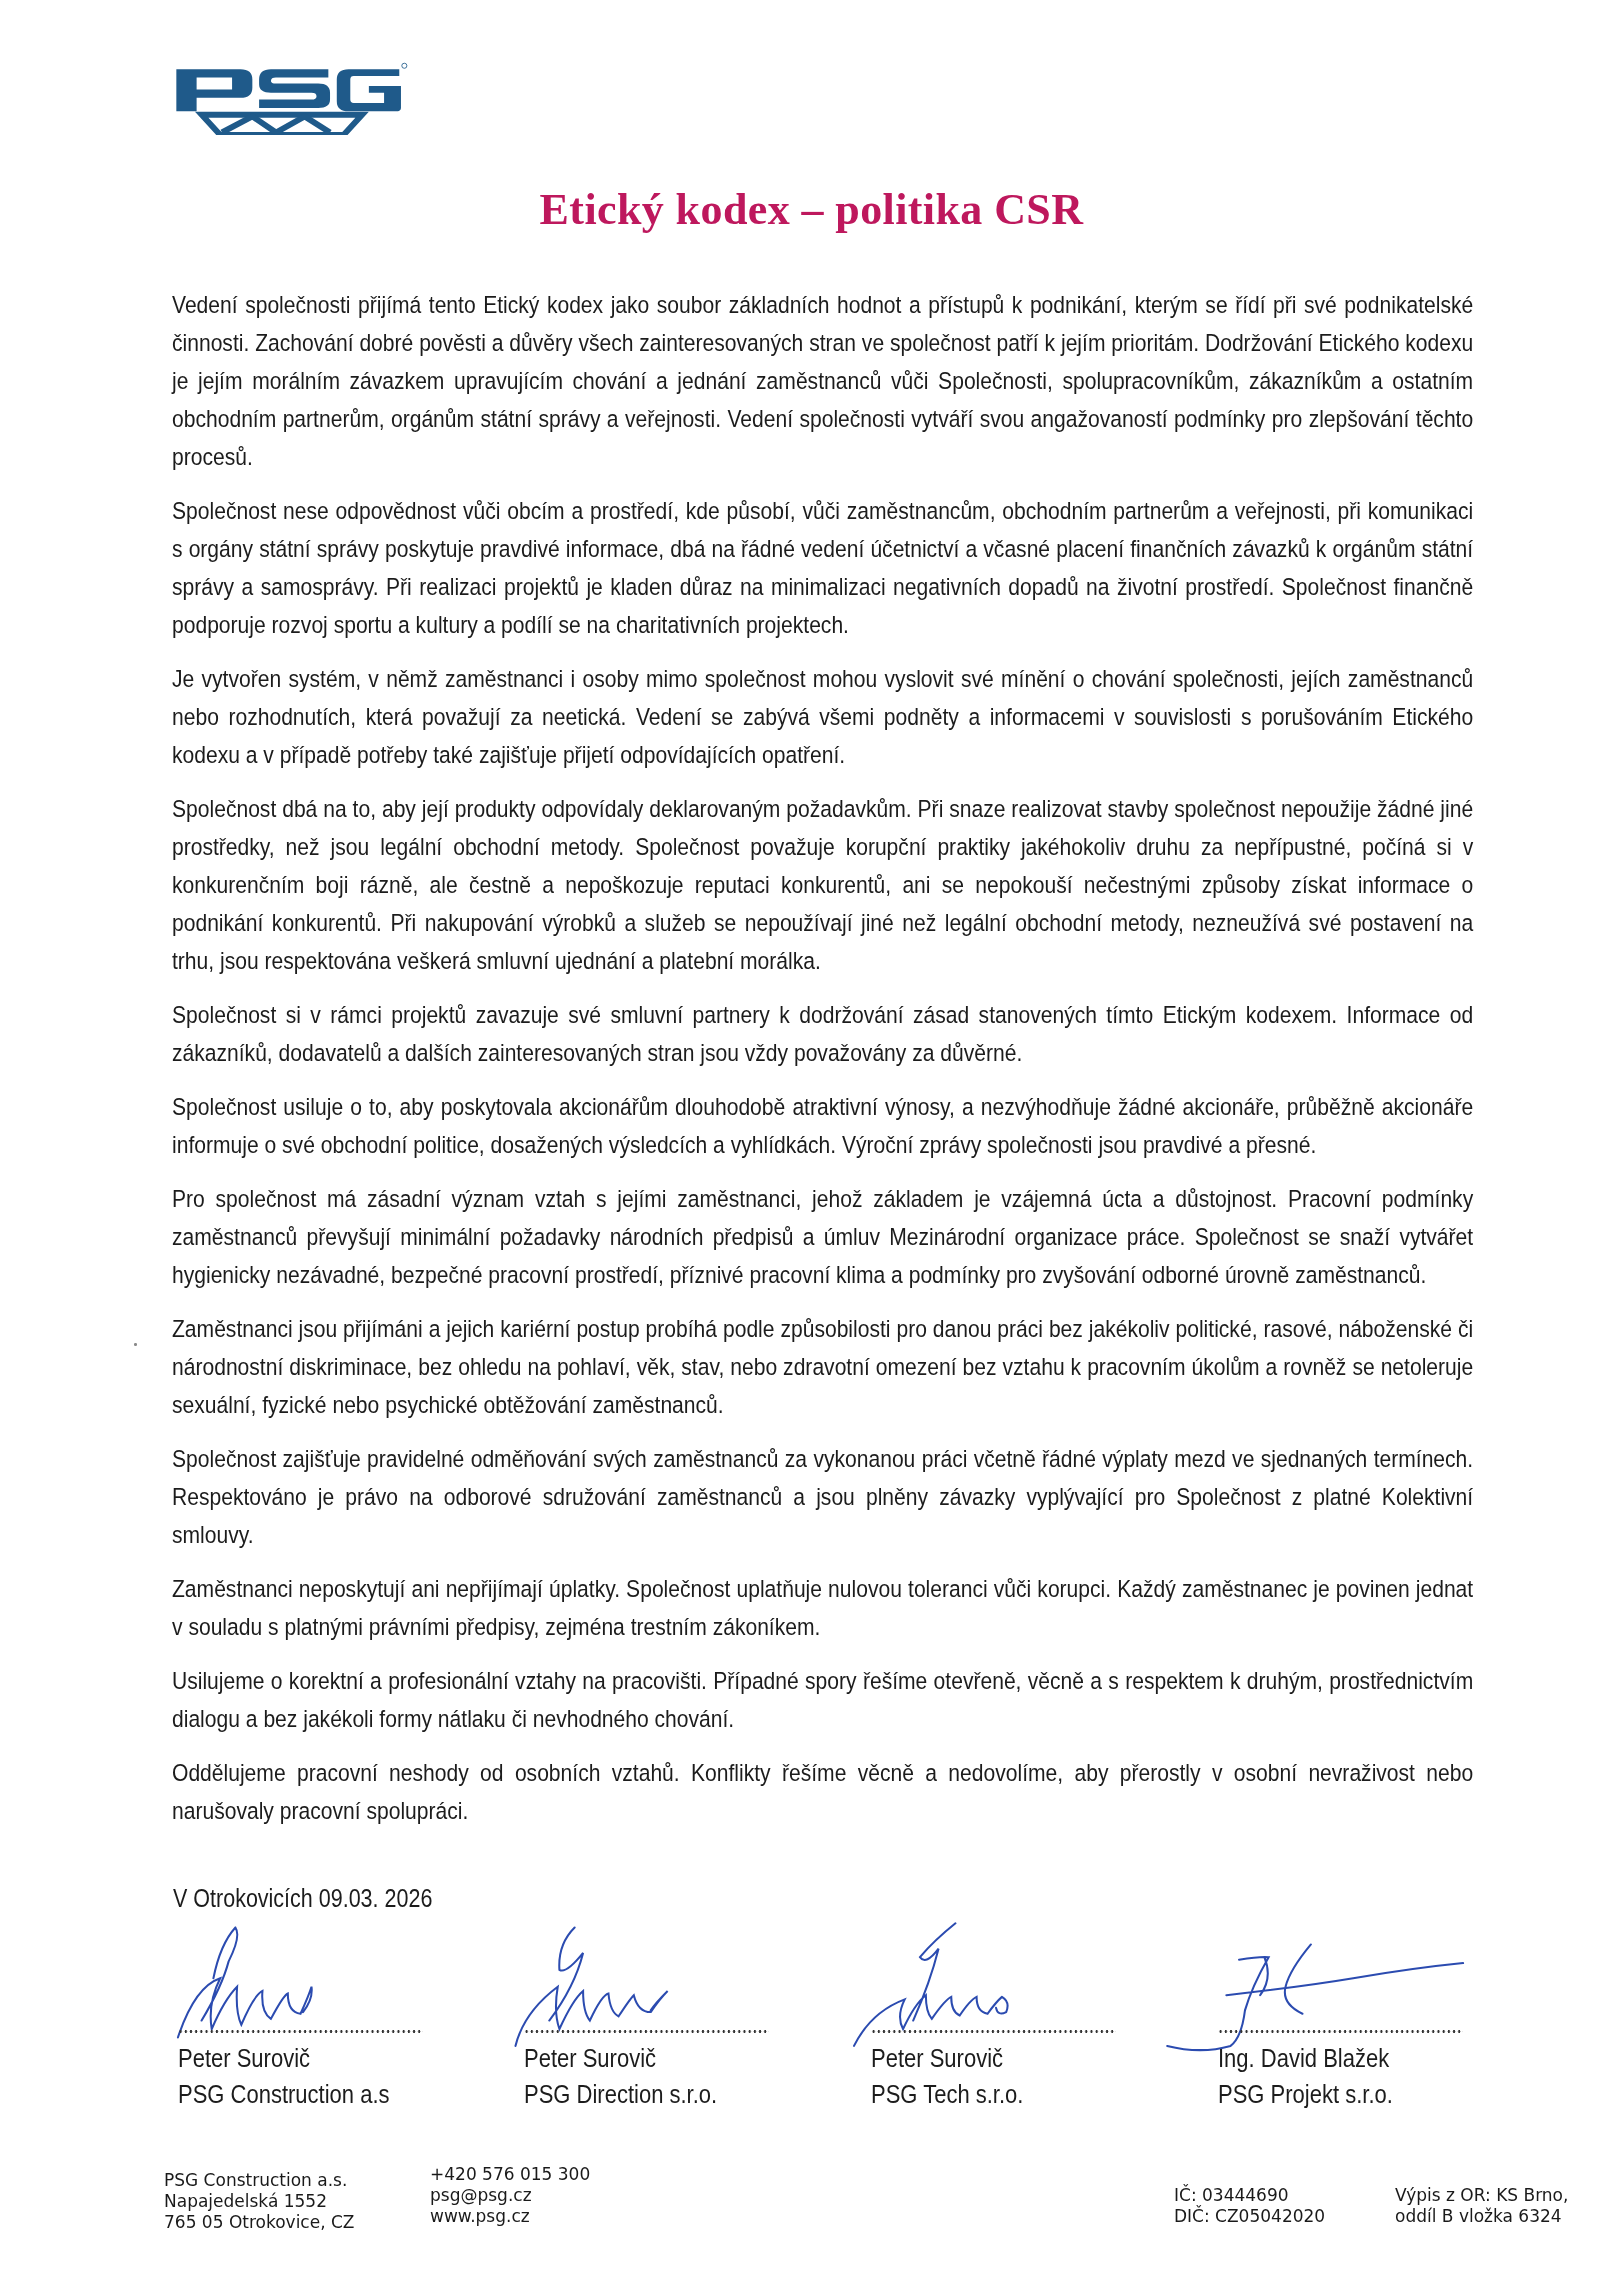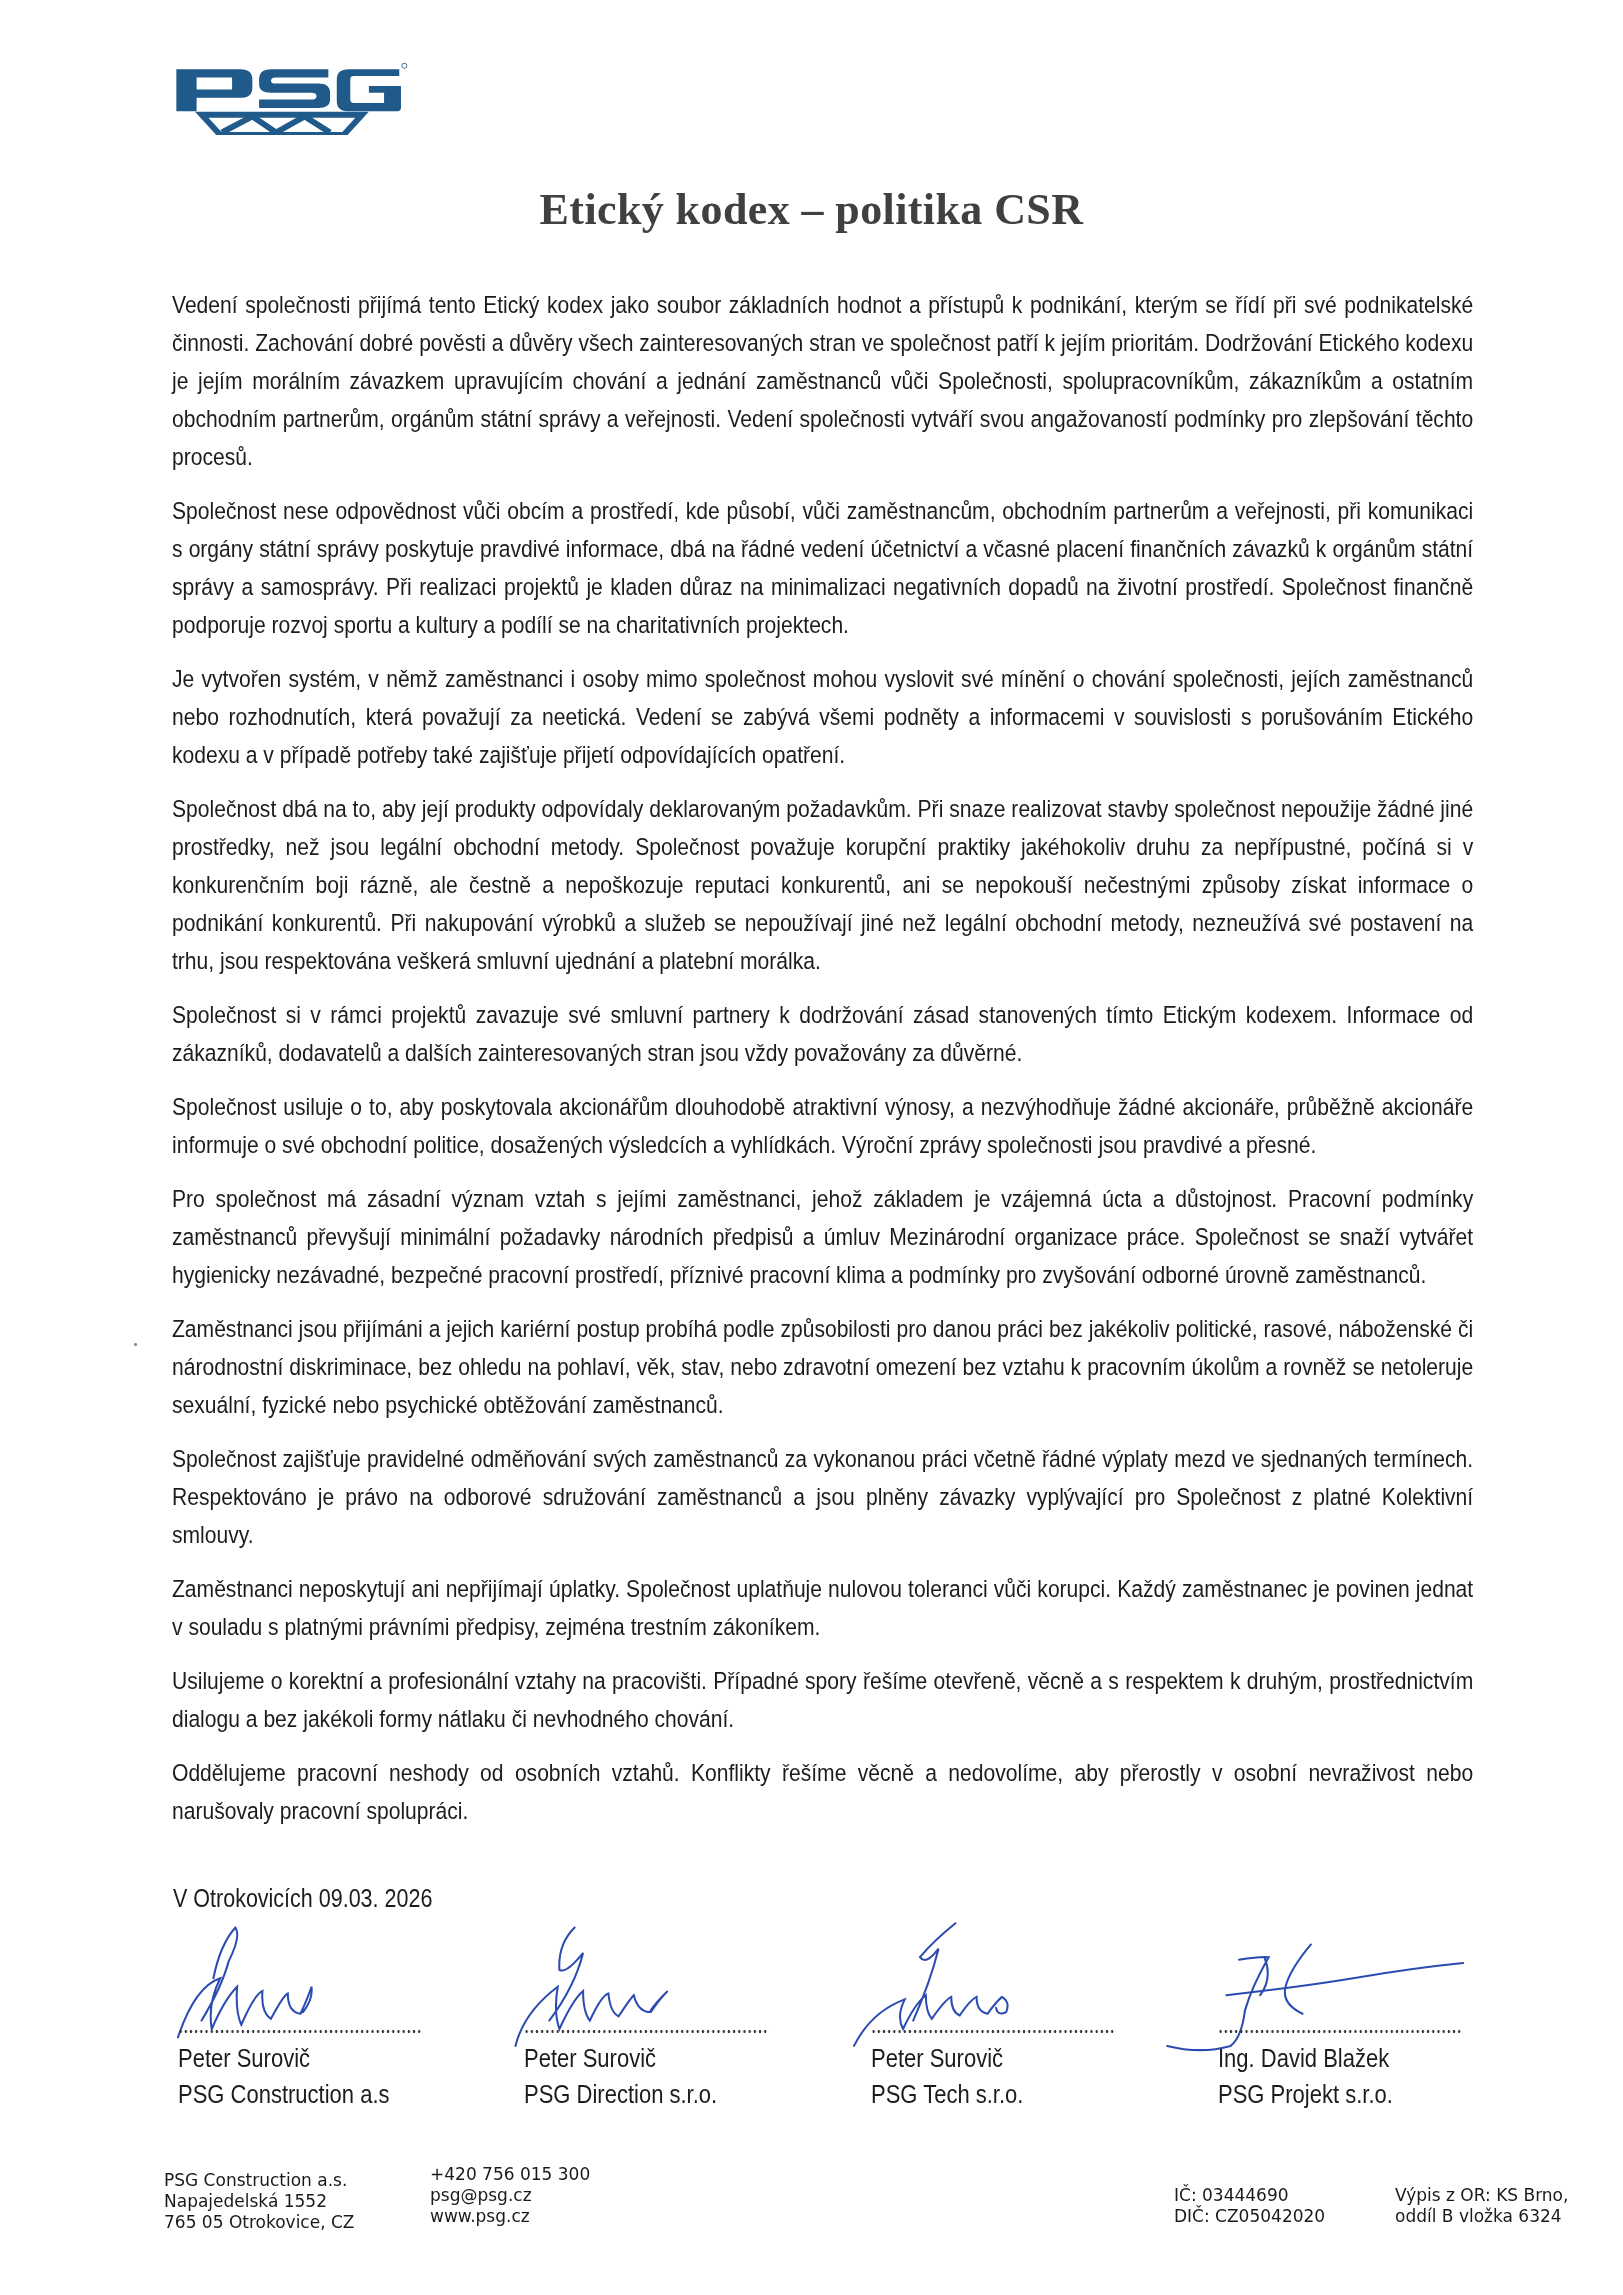--- a/index.html
+++ b/index.html
@@ -8,7 +8,7 @@
   .title {
     position: absolute; left: 0; top: 184px; width: 1623px; text-align: center;
     font-family: "Liberation Serif", "DejaVu Serif", serif; font-weight: bold;
-    font-size: 44px; letter-spacing: 0.4px; color: #404040;
+    font-size: 44px; letter-spacing: 0.4px; color: #be185d;
   }
   .body-text {
     position: absolute; left: 172px; top: 286px; width: 1302px;

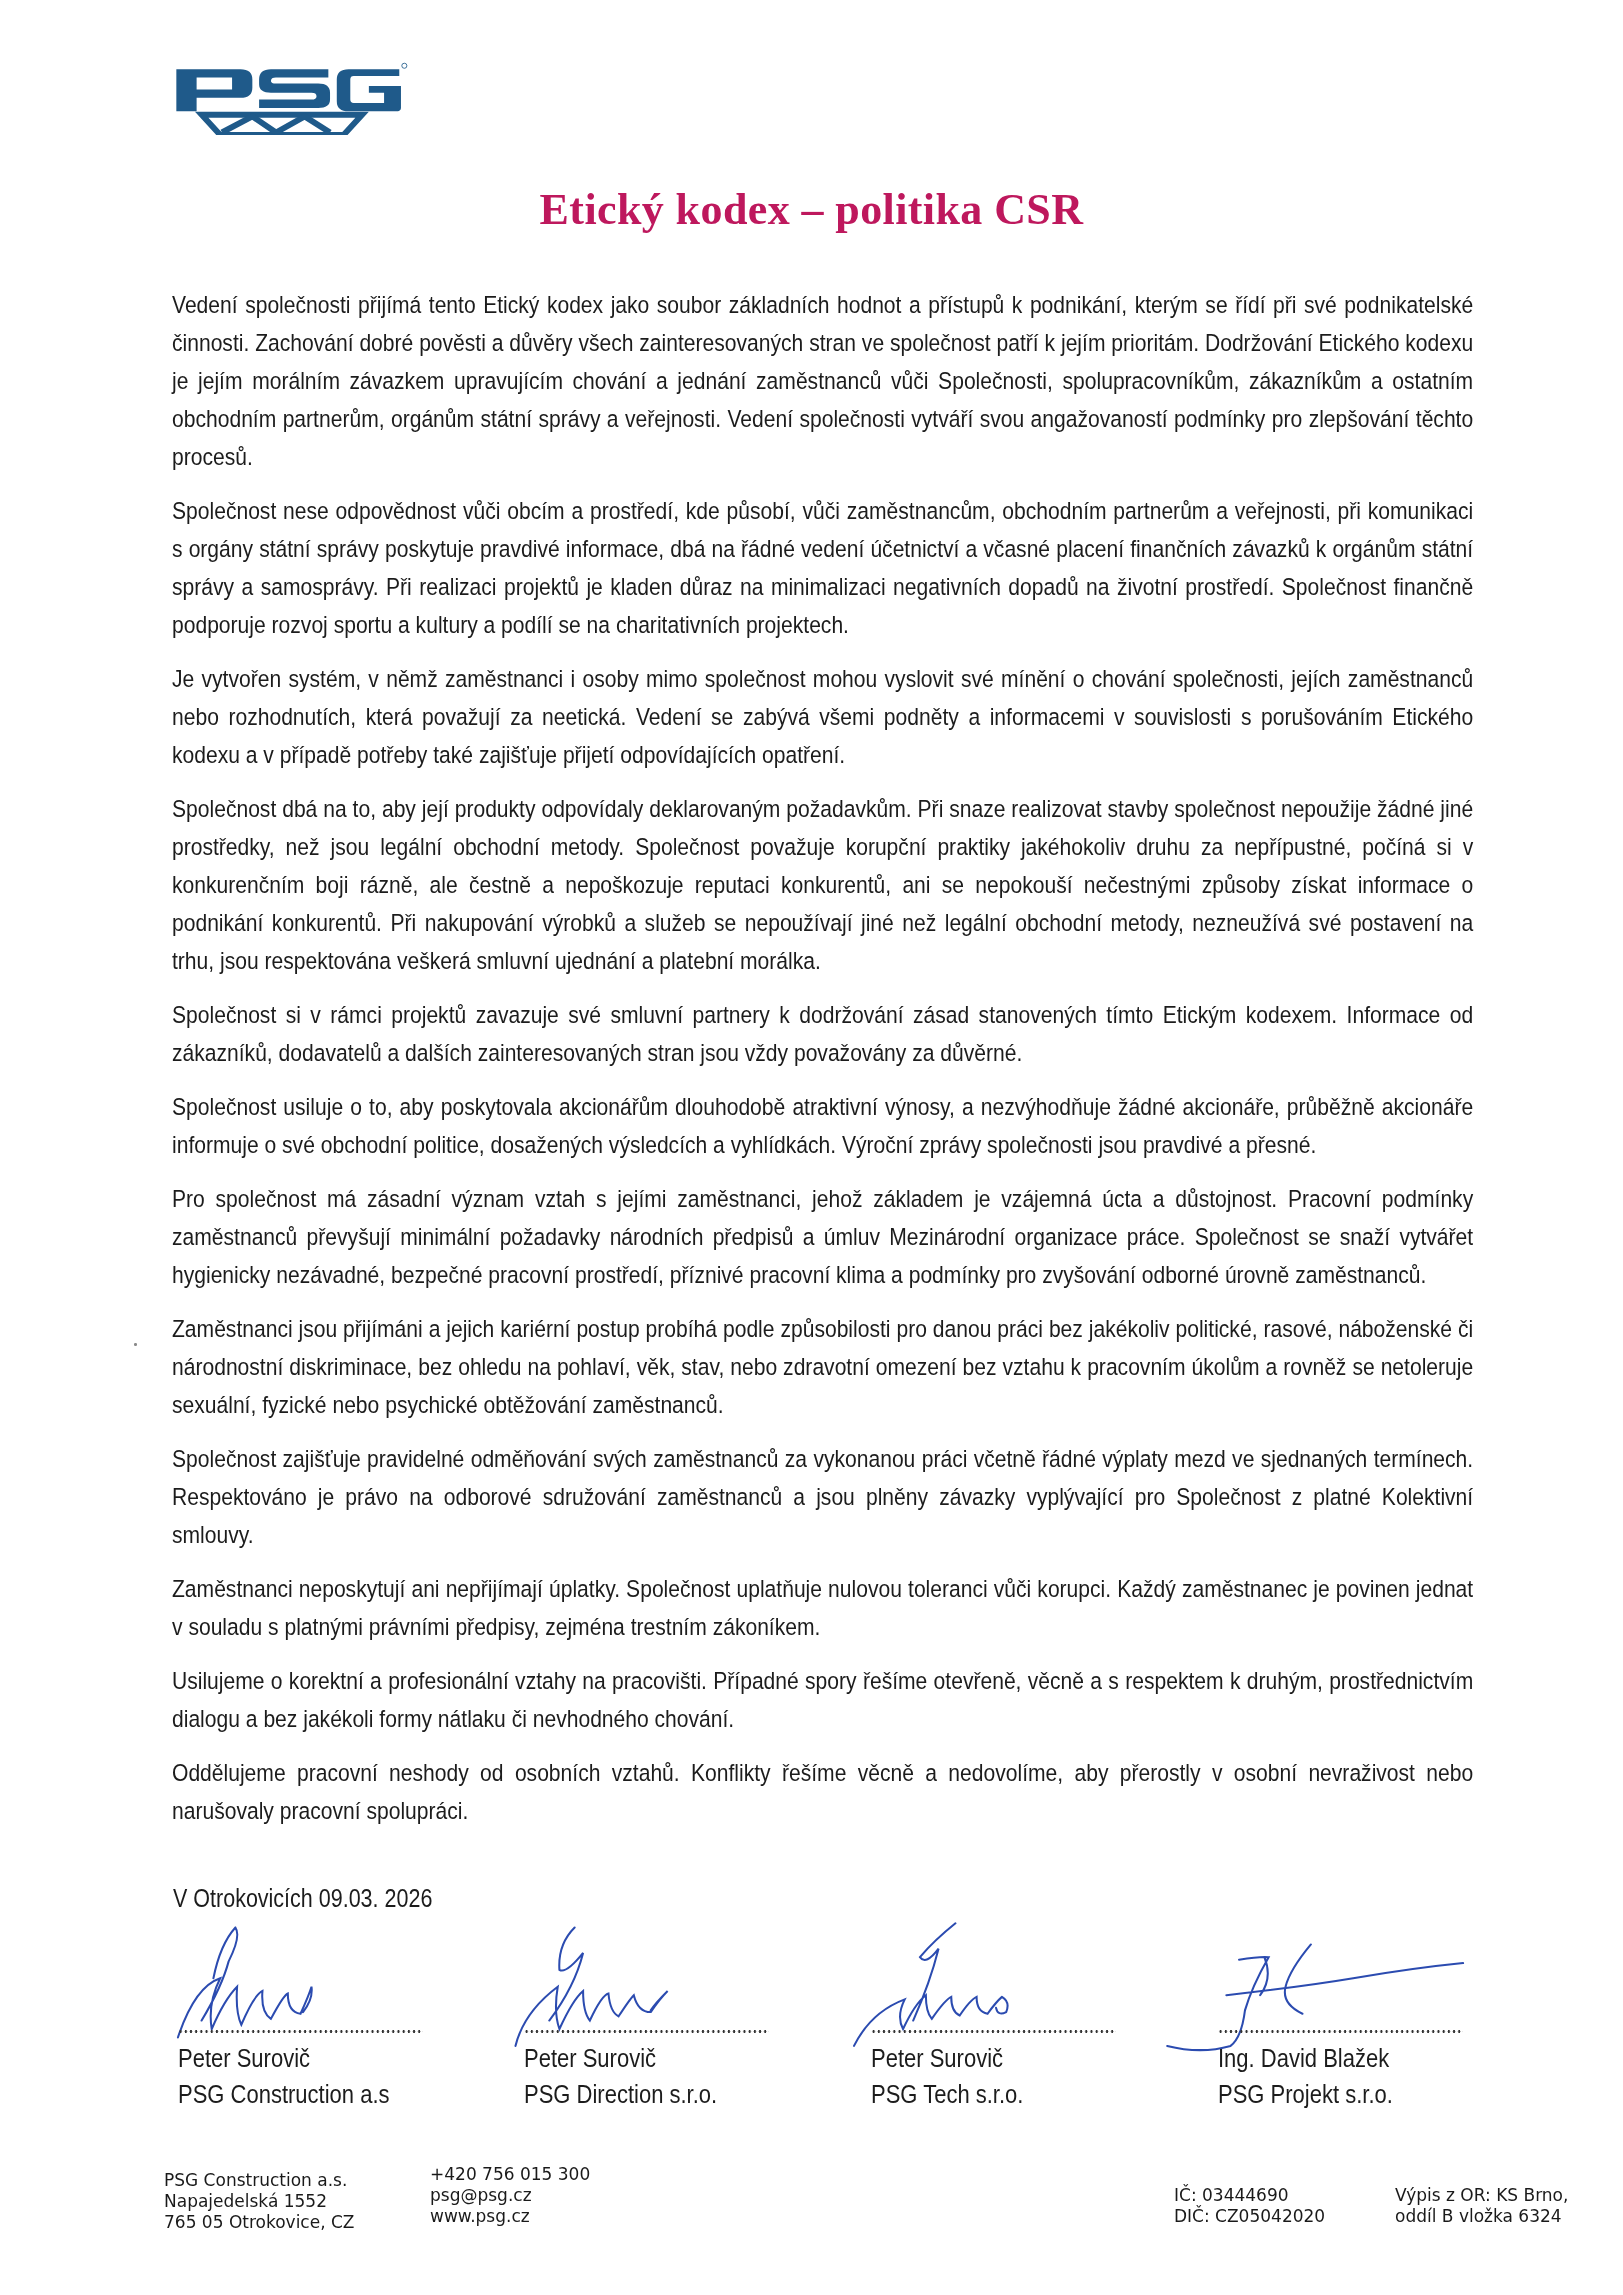--- a/index.html
+++ b/index.html
@@ -131,7 +131,7 @@
   <div>765 05 Otrokovice, CZ</div>
 </div>
 <div class="footer" style="left:430px; top:2164px;">
-  <div>+420 756 015 300</div>
+  <div>+420 576 015 300</div>
   <div>psg@psg.cz</div>
   <div>www.psg.cz</div>
 </div>

